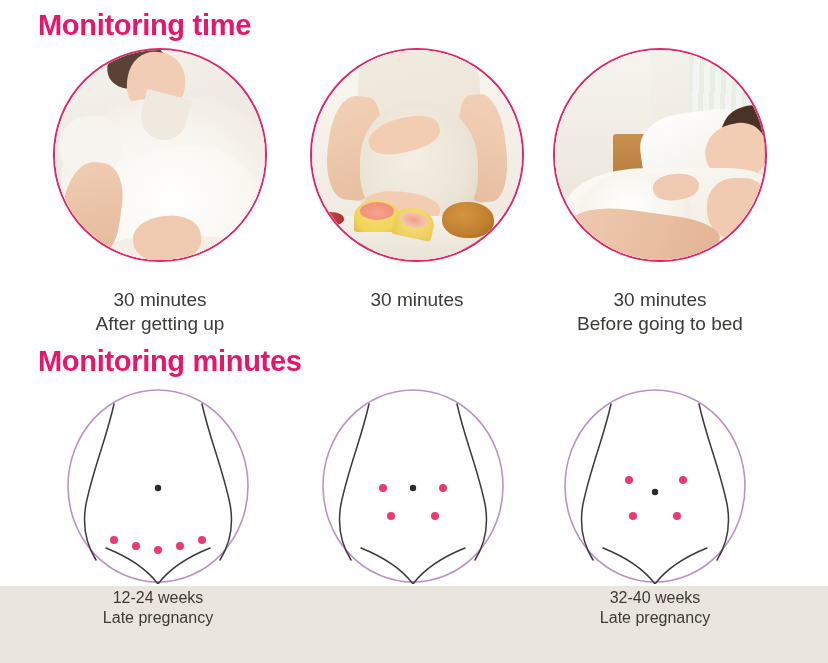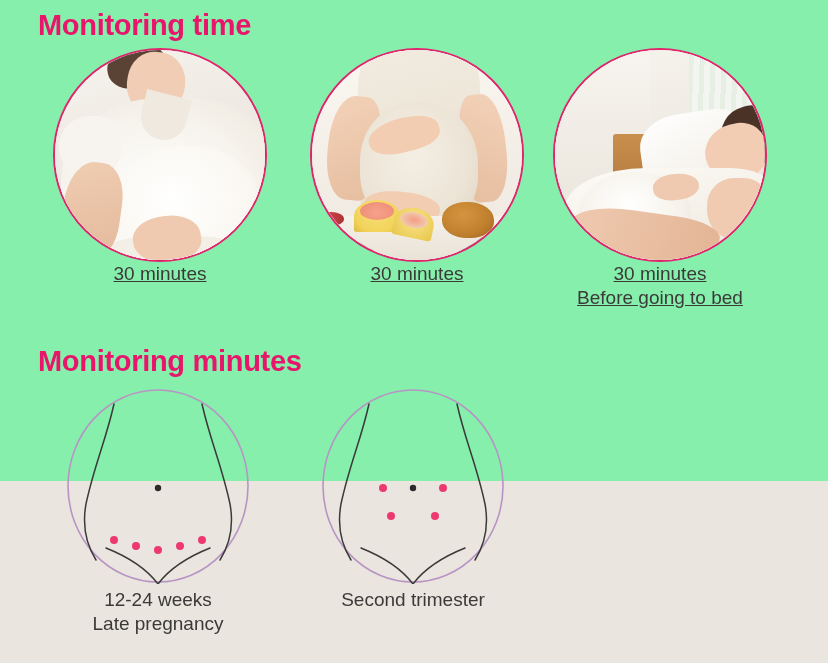--- a/index.html
+++ b/index.html
@@ -9,7 +9,7 @@
     font-family:"Liberation Sans", sans-serif;
     overflow:hidden;
   }
-  .page { position:relative; width:828px; height:481px; background:#86efac; }
+  .page { position:relative; width:828px; height:586px; background:#ffffff; }
 
   .section-title {
     position:absolute;

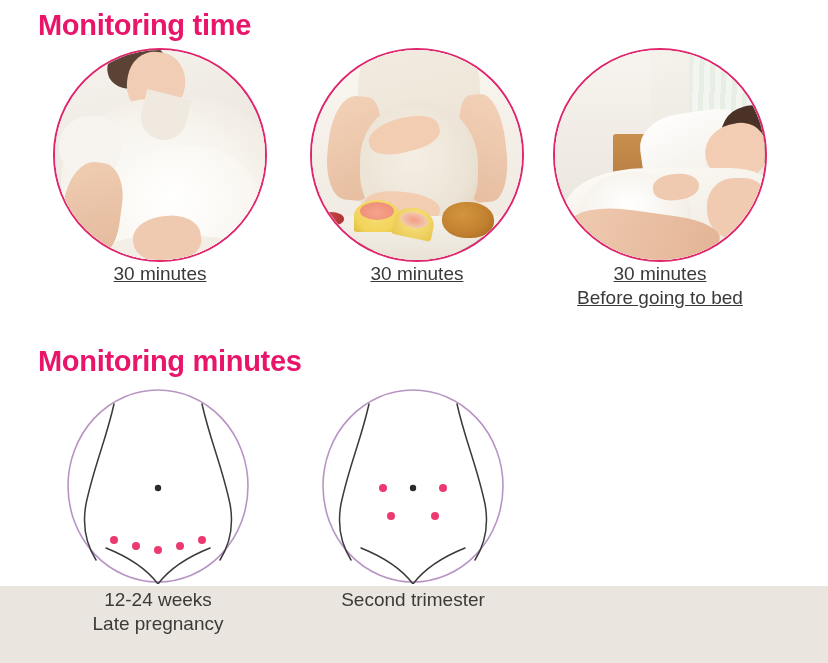--- a/index.html
+++ b/index.html
@@ -107,13 +107,12 @@
   .p3-shoulder { position:absolute; left:152px; top:128px; width:62px; height:62px; background:#f1cbb1; border-radius:44% 40% 40% 48%; }
 
   .photo-caption {
-    margin-top:0;
+    margin-top:26px;
     text-align:center;
     font-size:19px;
     line-height:1.26;
     color:#3b3a38;
     white-space:nowrap;
-    text-decoration:underline;
   }
   .photo-caption .l2 { display:block; }
 

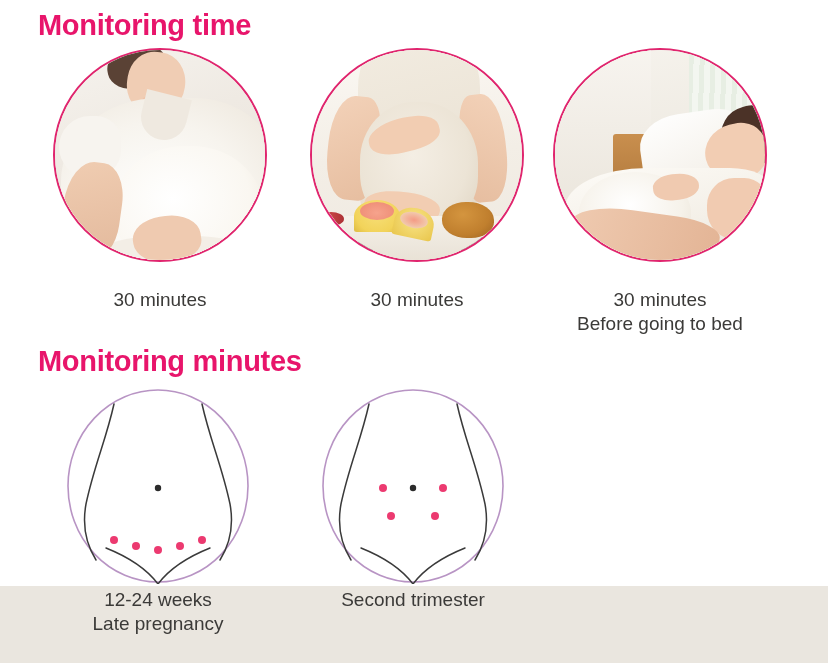--- a/index.html
+++ b/index.html
@@ -161,6 +161,7 @@
       </div>
       <div class="photo-caption">
         <span>30 minutes</span>
+        <span class="l2">After getting up</span>
       </div>
     </div>
 

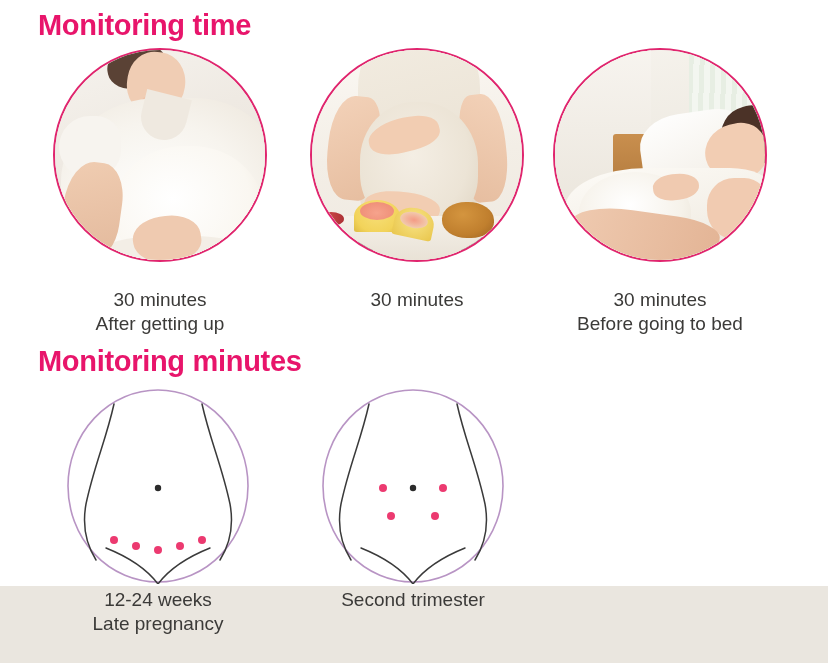--- a/index.html
+++ b/index.html
@@ -126,7 +126,7 @@
   .diagram-caption {
     margin-top:4px;
     text-align:center;
-    font-size:19px;
+    font-size:16px;
     line-height:1.26;
     color:#3b3a38;
     white-space:nowrap;

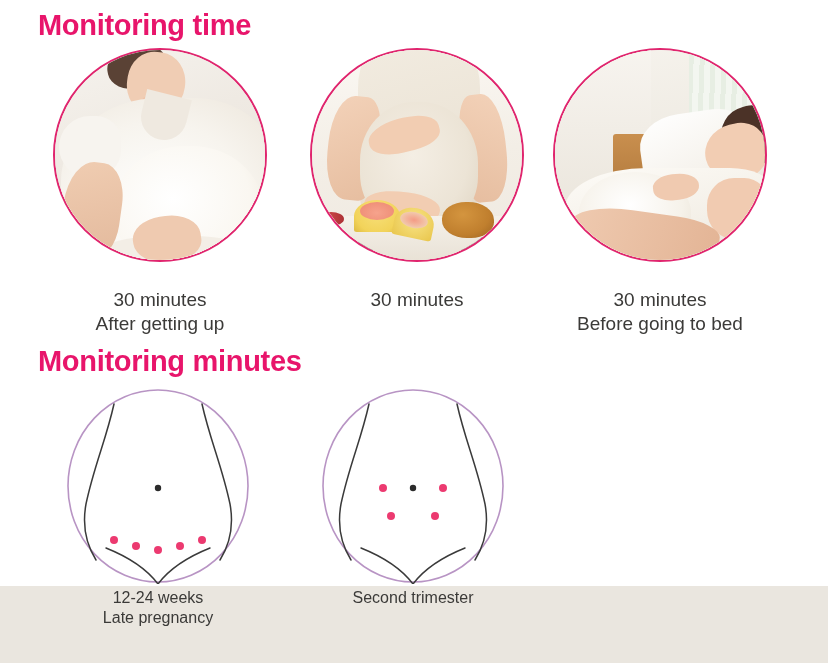--- a/index.html
+++ b/index.html
@@ -252,7 +252,6 @@
         <circle cx="140" cy="128" r="4" fill="#ec3a70"></circle>
       </svg>
       <div class="diagram-caption">
-        <span class="l2">Second trimester</span>
       </div>
     </div>
 

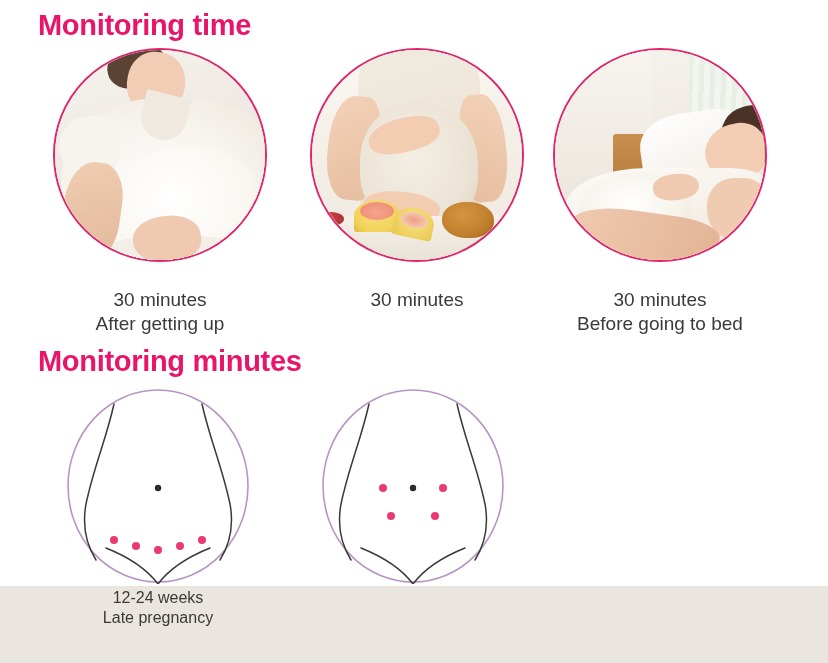--- a/index.html
+++ b/index.html
@@ -255,6 +255,24 @@
       </div>
     </div>
 
+    <div class="diagram-cell d3">
+      <svg class="diagram-svg" width="236" height="196" viewBox="0 0 236 196">
+        <ellipse cx="118" cy="98" rx="90" ry="96" fill="none" stroke="#b894c4" stroke-width="1.6"></ellipse>
+        <path d="M74 16 C 66 52, 54 78, 46 116 C 42 138, 46 156, 56 172" fill="none" stroke="#3a3a3a" stroke-width="1.5" stroke-linecap="round"></path>
+        <path d="M162 16 C 170 52, 182 78, 190 116 C 194 138, 190 156, 180 172" fill="none" stroke="#3a3a3a" stroke-width="1.5" stroke-linecap="round"></path>
+        <path d="M66 160 C 86 168, 106 180, 118 196" fill="none" stroke="#3a3a3a" stroke-width="1.5" stroke-linecap="round"></path>
+        <path d="M170 160 C 150 168, 130 180, 118 196" fill="none" stroke="#3a3a3a" stroke-width="1.5" stroke-linecap="round"></path>
+        <circle cx="118" cy="104" r="3.2" fill="#2b2b2b"></circle>
+        <circle cx="92" cy="92" r="4" fill="#ec3a70"></circle>
+        <circle cx="146" cy="92" r="4" fill="#ec3a70"></circle>
+        <circle cx="96" cy="128" r="4" fill="#ec3a70"></circle>
+        <circle cx="140" cy="128" r="4" fill="#ec3a70"></circle>
+      </svg>
+      <div class="diagram-caption">
+        <span>32-40 weeks</span>
+        <span class="l2">Late pregnancy</span>
+      </div>
+    </div>
   </div>
 </div>
 

